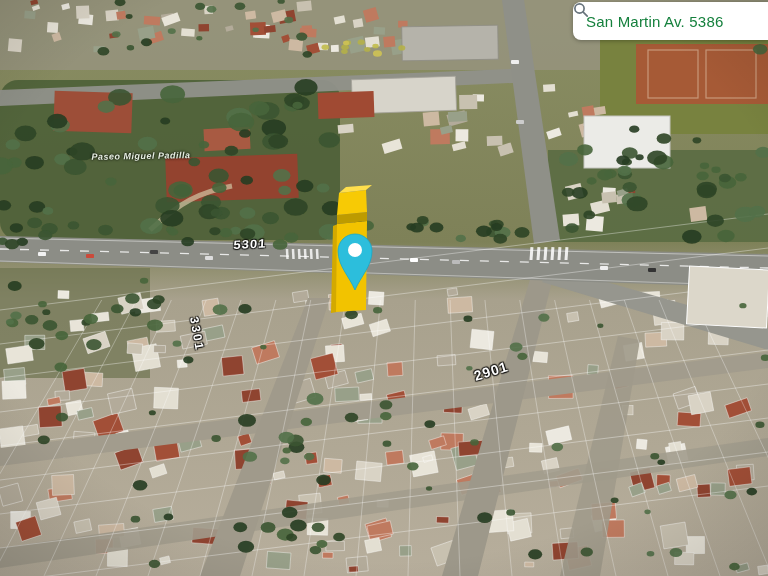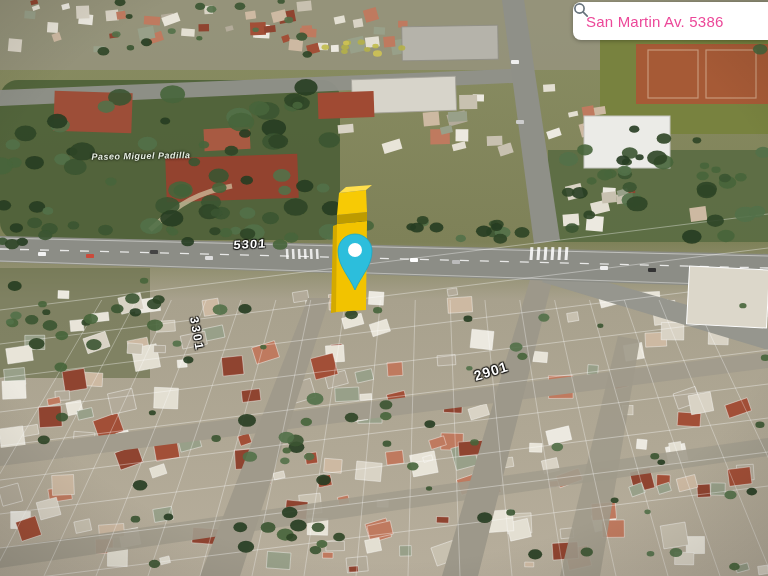--- a/index.html
+++ b/index.html
@@ -33,7 +33,7 @@
     box-shadow:0 1px 4px rgba(0,0,0,.3);
     display:flex;align-items:center;gap:9px;padding-left:13px;box-sizing:border-box;
   }
-  .search-text{font-size:15px;color:#ec4899;letter-spacing:.2px;}
+  .search-text{font-size:15px;color:#15803d;letter-spacing:.2px;}
 </style>
 </head>
 <body>

